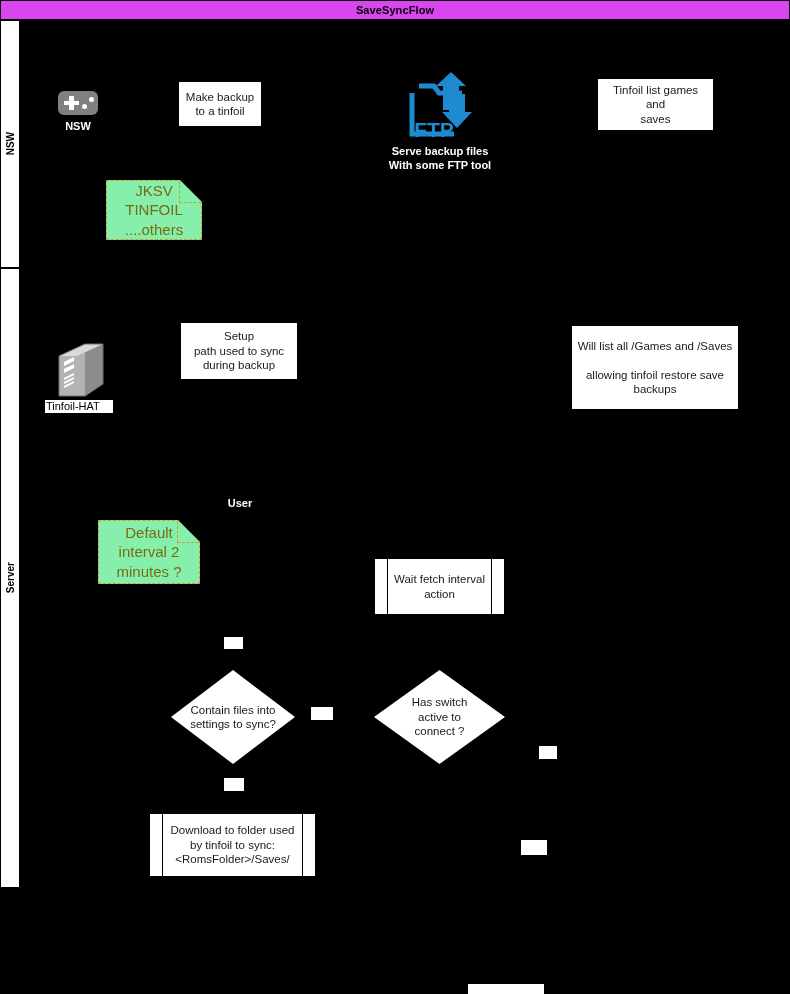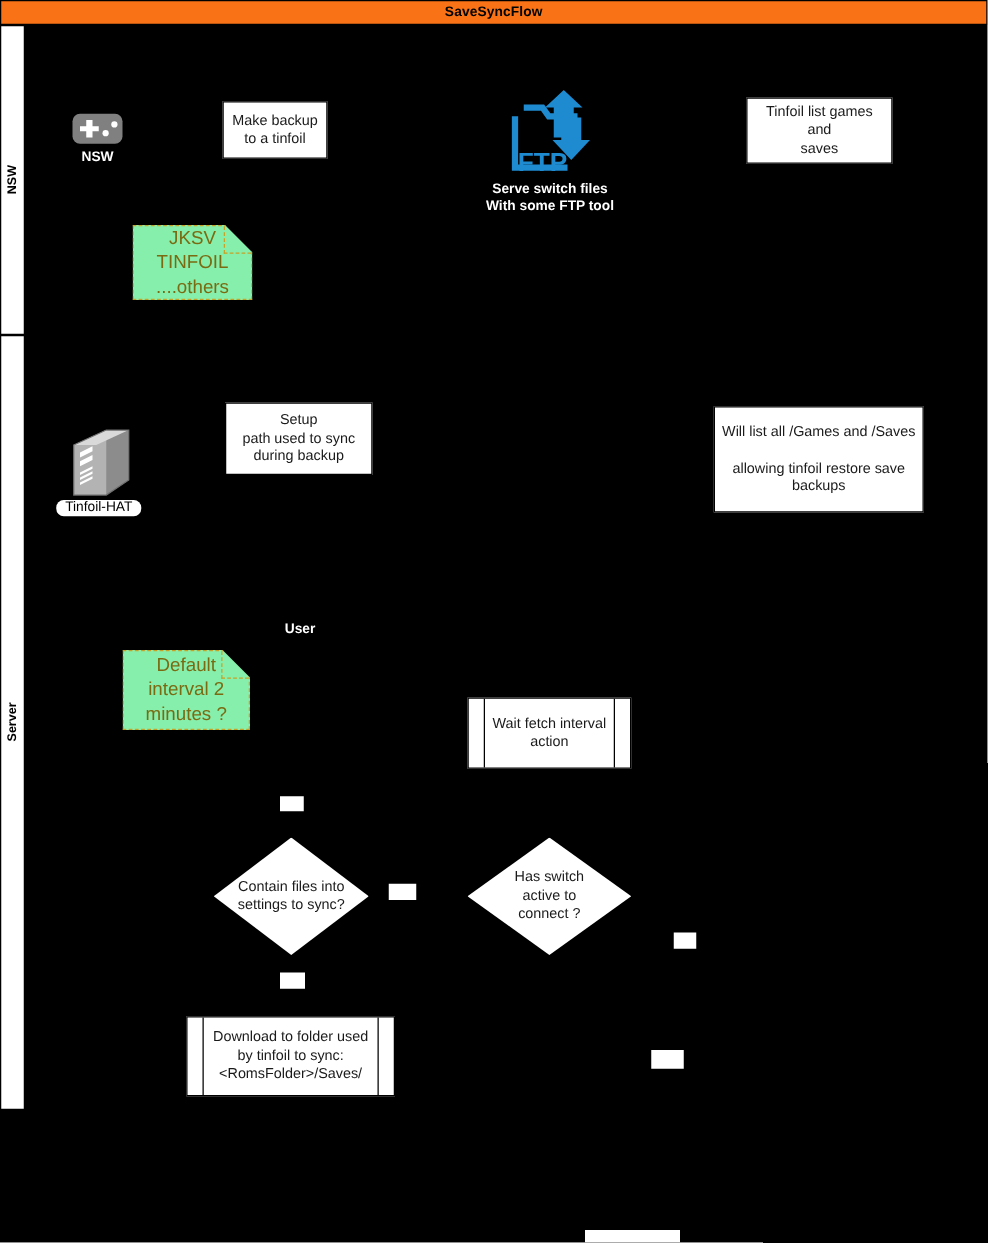--- a/index.html
+++ b/index.html
@@ -25,7 +25,7 @@
     top: 0;
     width: 790px;
     height: 20px;
-    background: #f97316;
+    background: #d946ef;
     border: 1px solid #000000;
     box-sizing: border-box;
     display: flex;

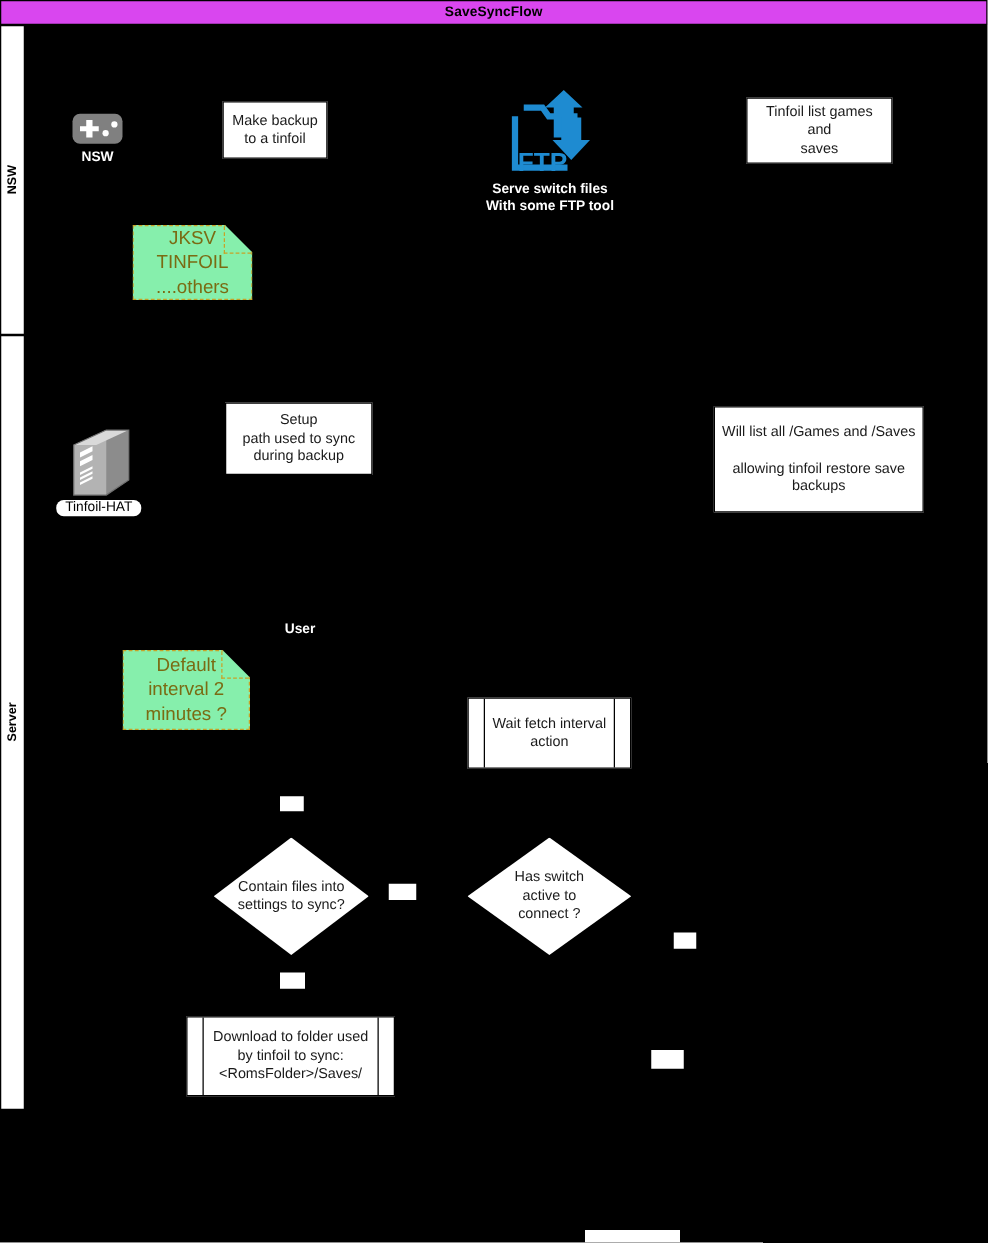--- a/index.html
+++ b/index.html
@@ -255,7 +255,7 @@
     </g>
     <text x="29" y="71" font-family="Liberation Sans, sans-serif" font-size="21" font-weight="bold" fill="#1e8bd1" text-anchor="middle">FTP</text>
   </svg>
-  <div class="white-text" style="left:368px; top:145px; width:144px;">Serve switch files
+  <div class="white-text" style="left:368px; top:145px; width:144px;">Serve backup files
 With some FTP tool</div>
 
   <div class="box" style="left:597px; top:78px; width:117px; height:53px;">Tinfoil list games and

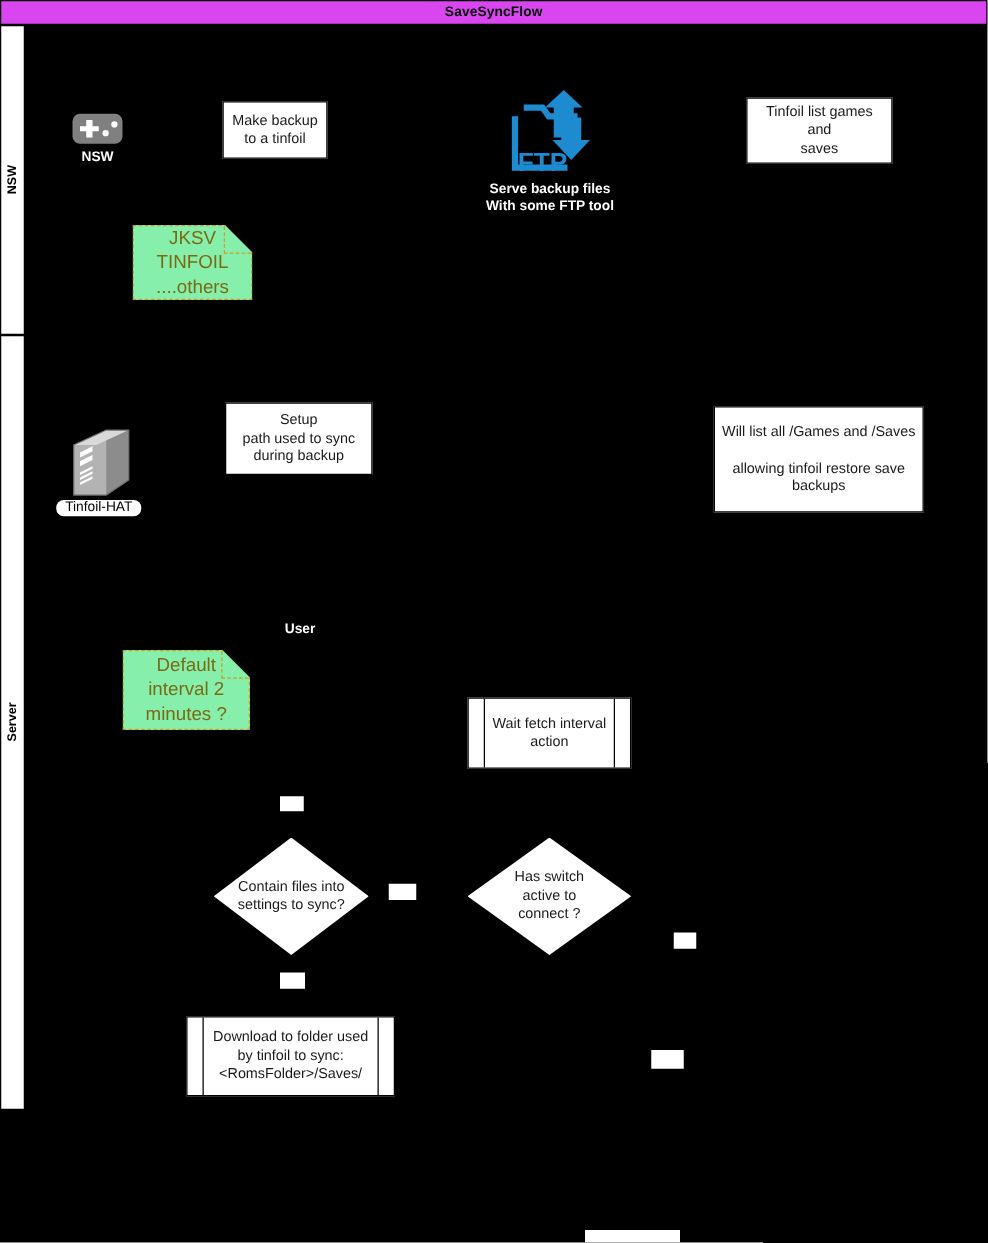--- a/index.html
+++ b/index.html
@@ -186,10 +186,9 @@
     background: #ffffff;
     color: #000000;
     font-size: 11px;
-    text-align: center;
+    text-align: left;
     line-height: 1.2;
     padding: 0 1px;
-    border-radius: 6px;
   }
 
   

